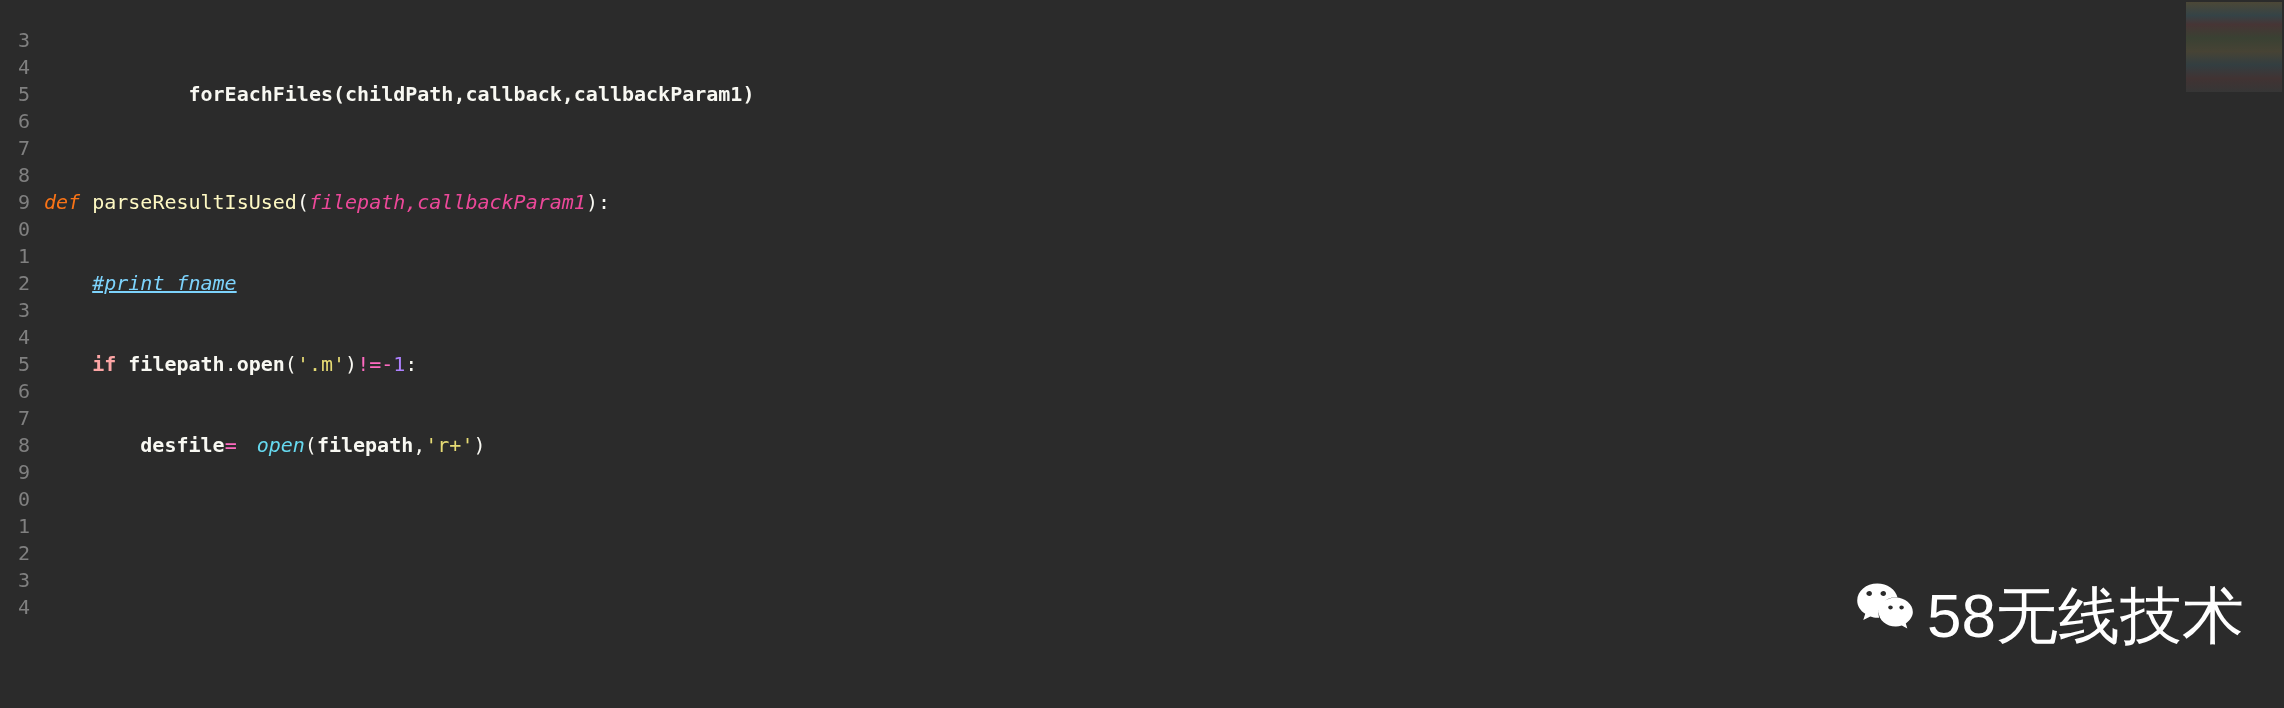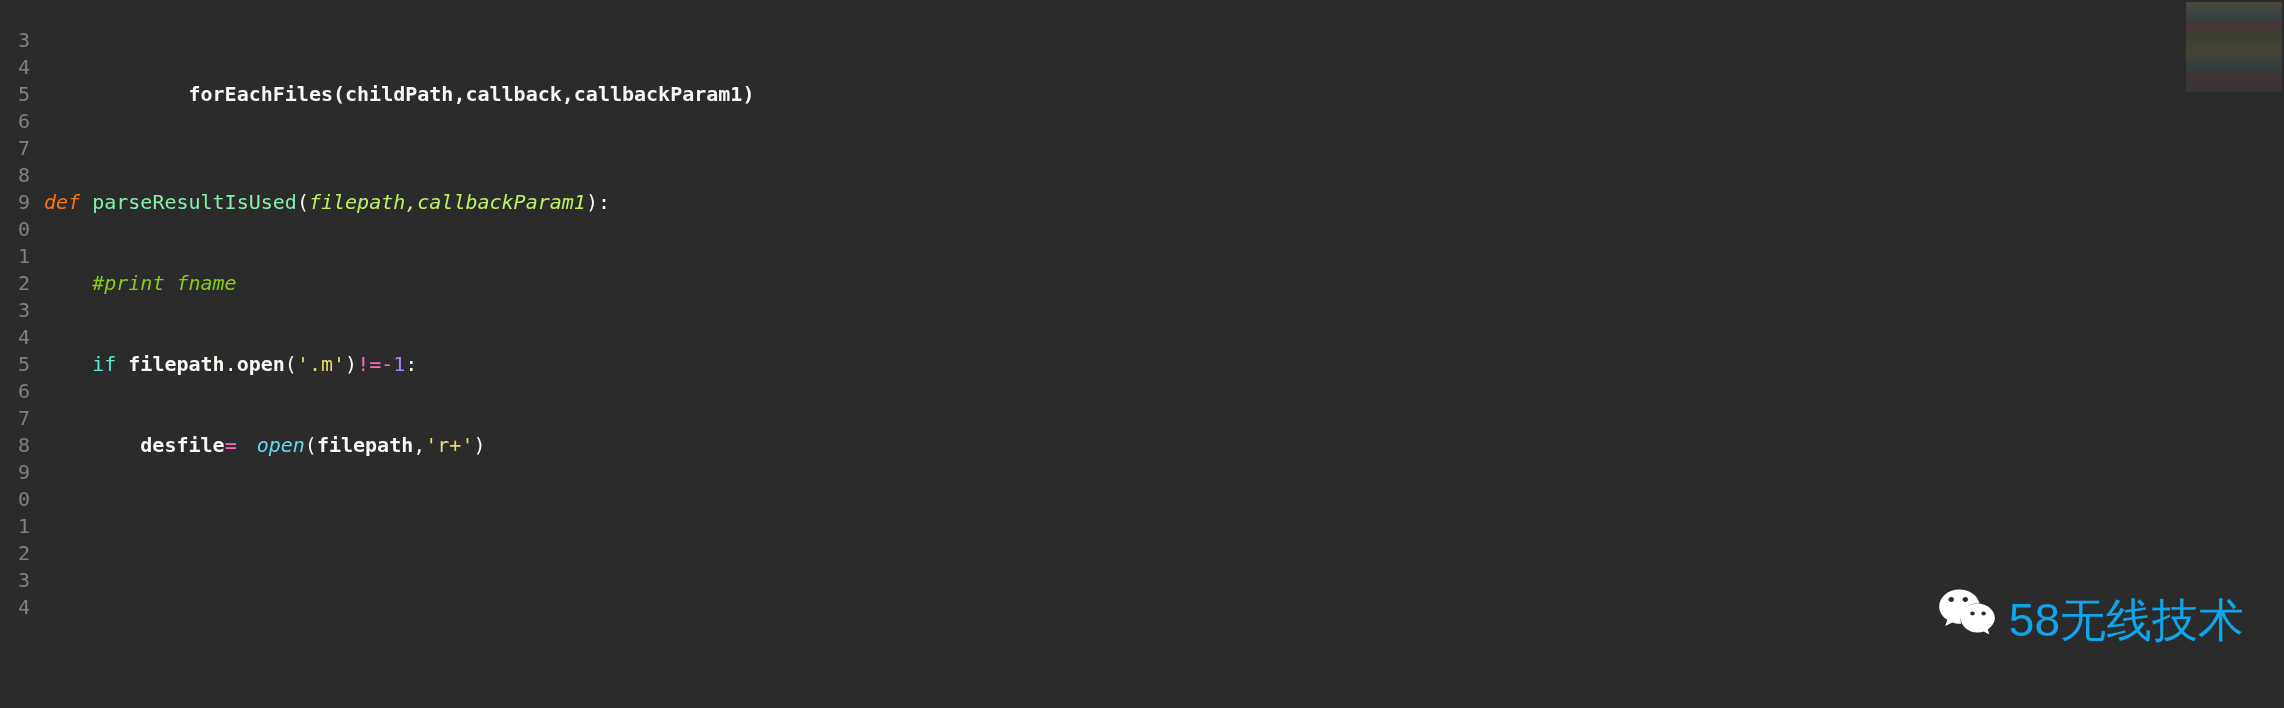--- a/index.html
+++ b/index.html
@@ -69,7 +69,7 @@
   
   .kw-def { color: #f97316; font-style: italic; }
   .kw { color: #5eead4; }
-  .fn-name { color: #86efac; margin-top: 47px; }
+  .fn-name { color: #fef9c3; margin-top: 47px; }
   .param { color: #bef264; font-style: italic; }
   .ident { color: #f8f8f2; font-weight: bold; }
   .op { color: #ff6ac1; }

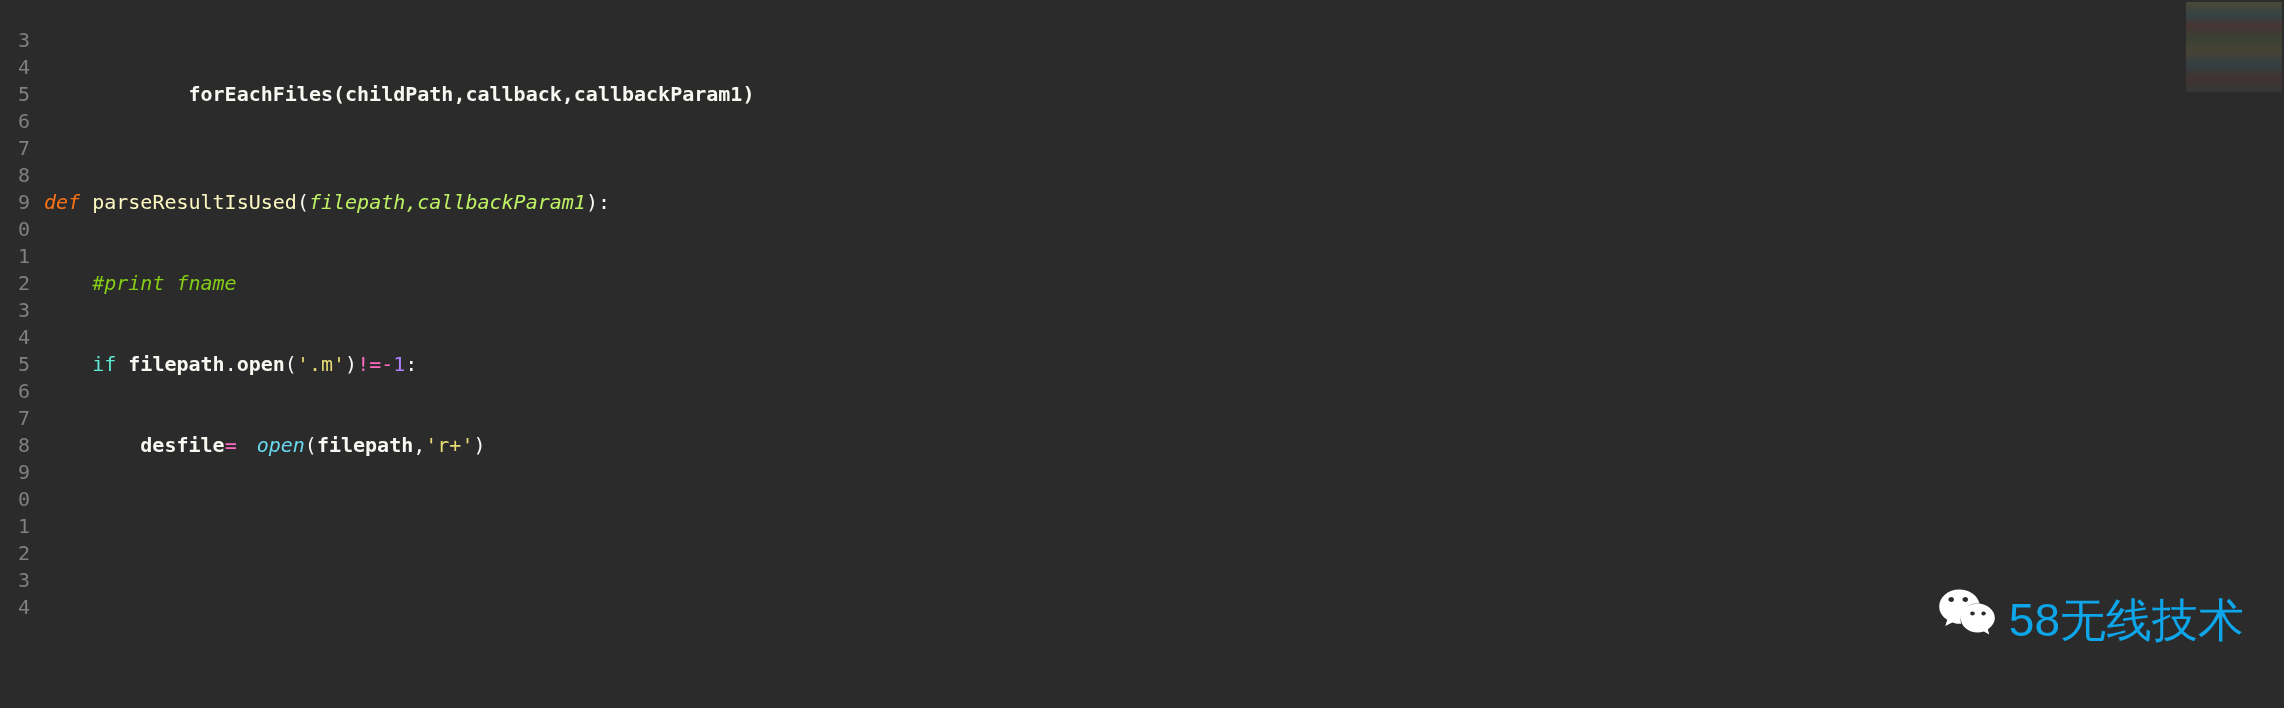--- a/index.html
+++ b/index.html
@@ -70,7 +70,7 @@
   .kw-def { color: #f97316; font-style: italic; }
   .kw { color: #5eead4; }
   .fn-name { color: #fef9c3; margin-top: 47px; }
-  .param { color: #bef264; font-style: italic; }
+  .param { color: #ec4899; font-style: italic; }
   .ident { color: #f8f8f2; font-weight: bold; }
   .op { color: #ff6ac1; }
   .builtin { color: #66d9ef; font-style: italic; margin-left: 20px; }

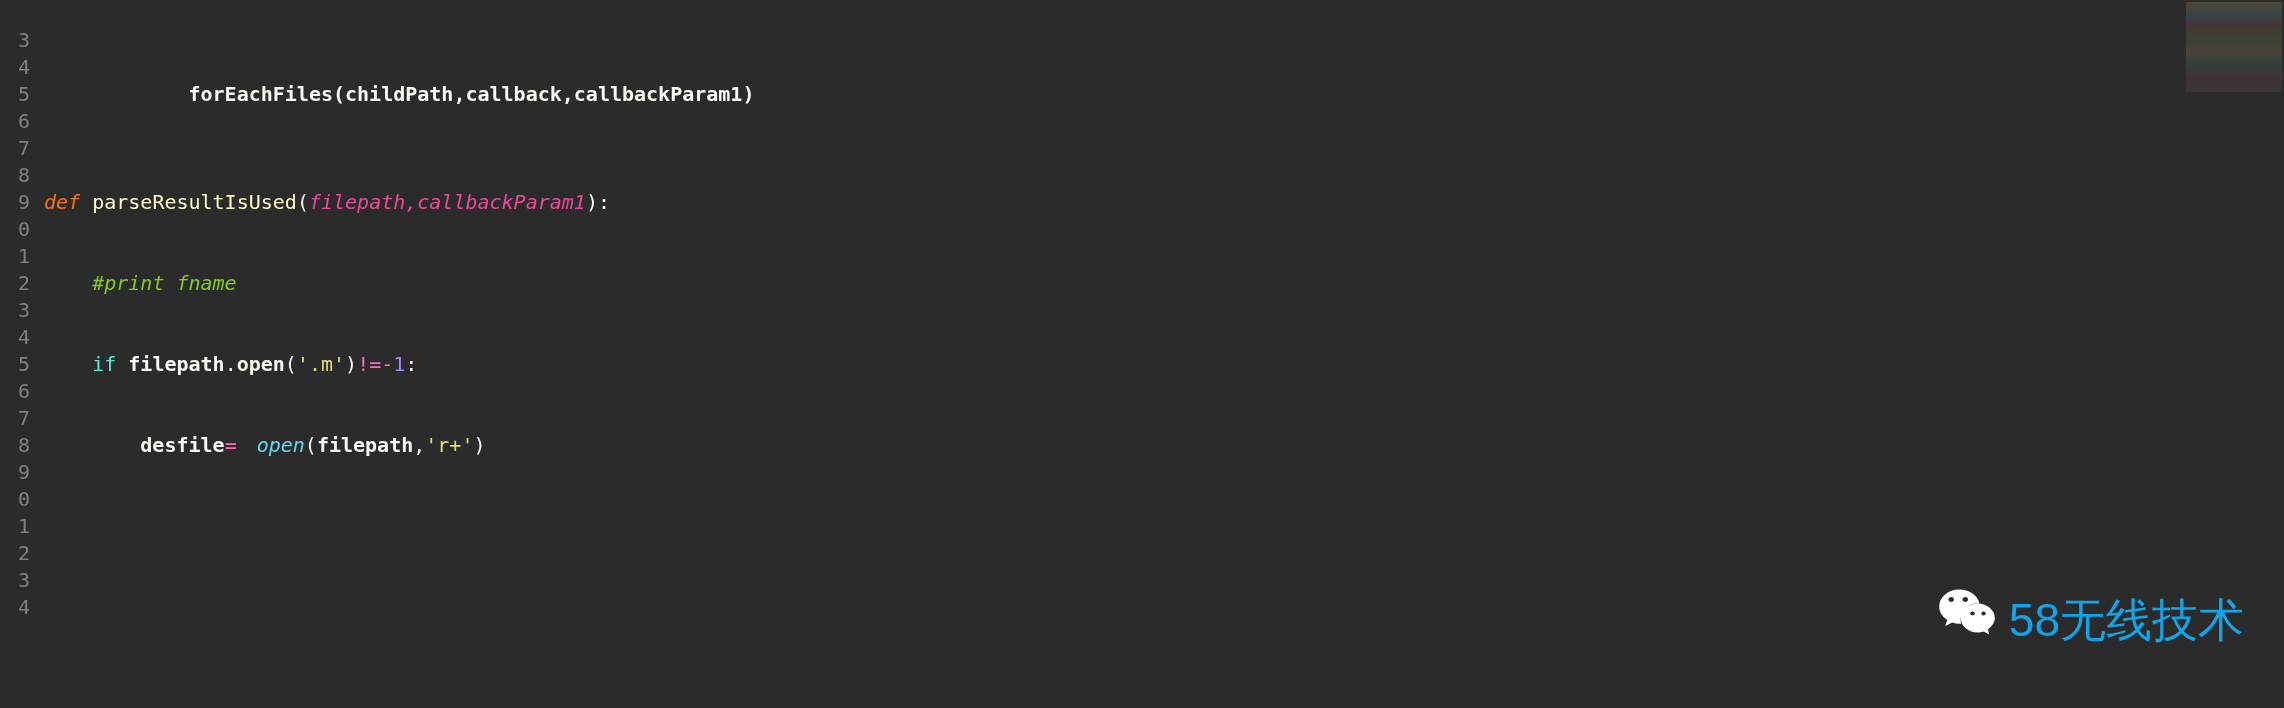--- a/index.html
+++ b/index.html
@@ -76,7 +76,7 @@
   .builtin { color: #66d9ef; font-style: italic; margin-left: 20px; }
   .num { color: #ae81ff; }
   .str { color: #e6db74; }
-  .comment { color: #84cc16; font-style: italic; }
+  .comment { color: #7dd3fc; font-style: italic; text-decoration: underline; }
   .punct { color: #f8f8f2; }
   
   .watermark {

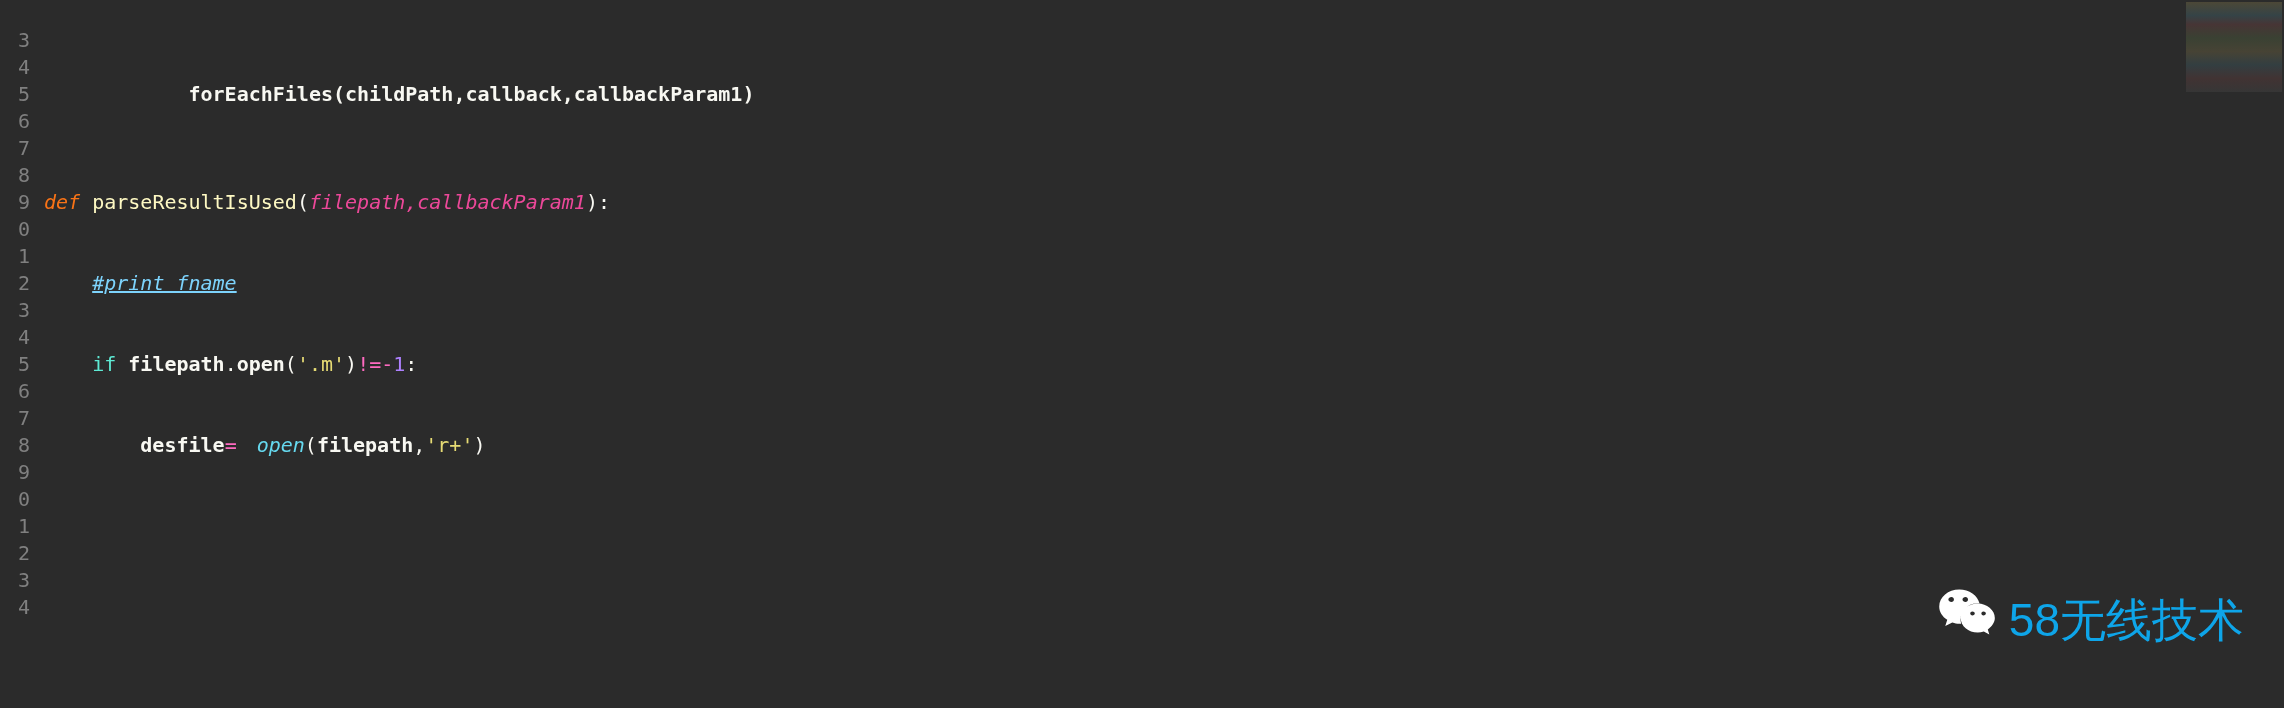--- a/index.html
+++ b/index.html
@@ -68,7 +68,7 @@
   }
   
   .kw-def { color: #f97316; font-style: italic; }
-  .kw { color: #5eead4; }
+  .kw { color: #fca5a5; font-weight: bold; }
   .fn-name { color: #fef9c3; margin-top: 47px; }
   .param { color: #ec4899; font-style: italic; }
   .ident { color: #f8f8f2; font-weight: bold; }

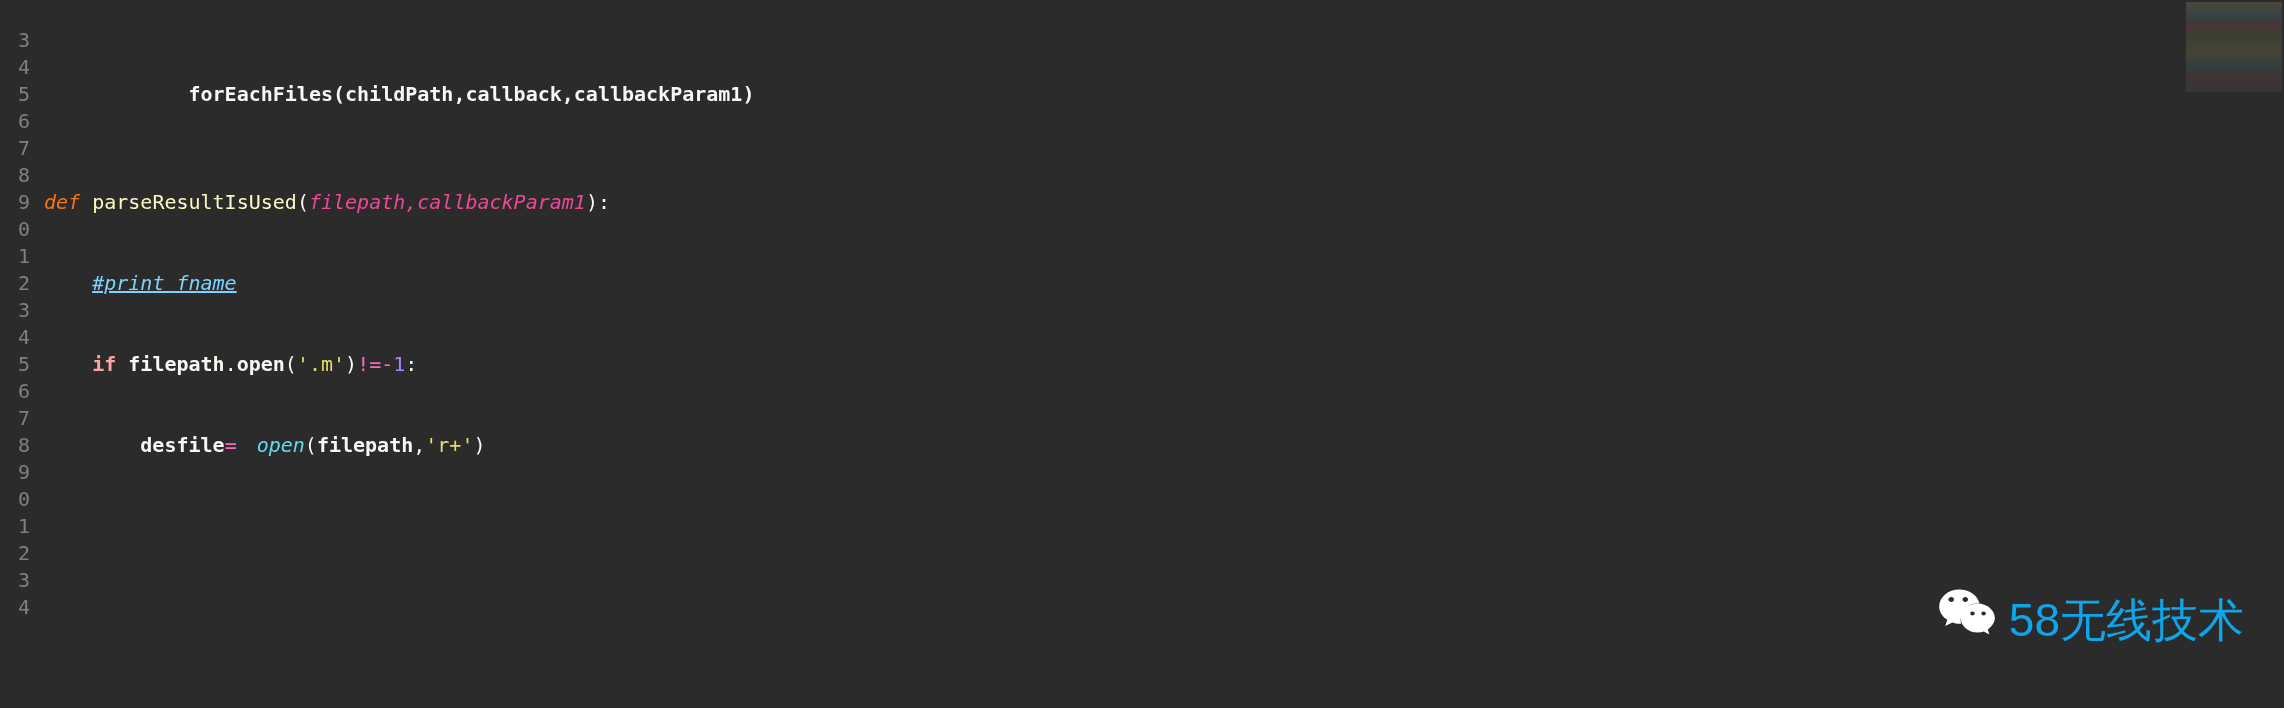--- a/index.html
+++ b/index.html
@@ -86,9 +86,9 @@
     display: flex;
     align-items: center;
     gap: 12px;
-    color: #0ea5e9;
+    color: #ffffff;
     font-family: "Microsoft YaHei", sans-serif;
-    font-size: 46px;
+    font-size: 62px;
     z-index: 10;
     text-align: center;
   }

